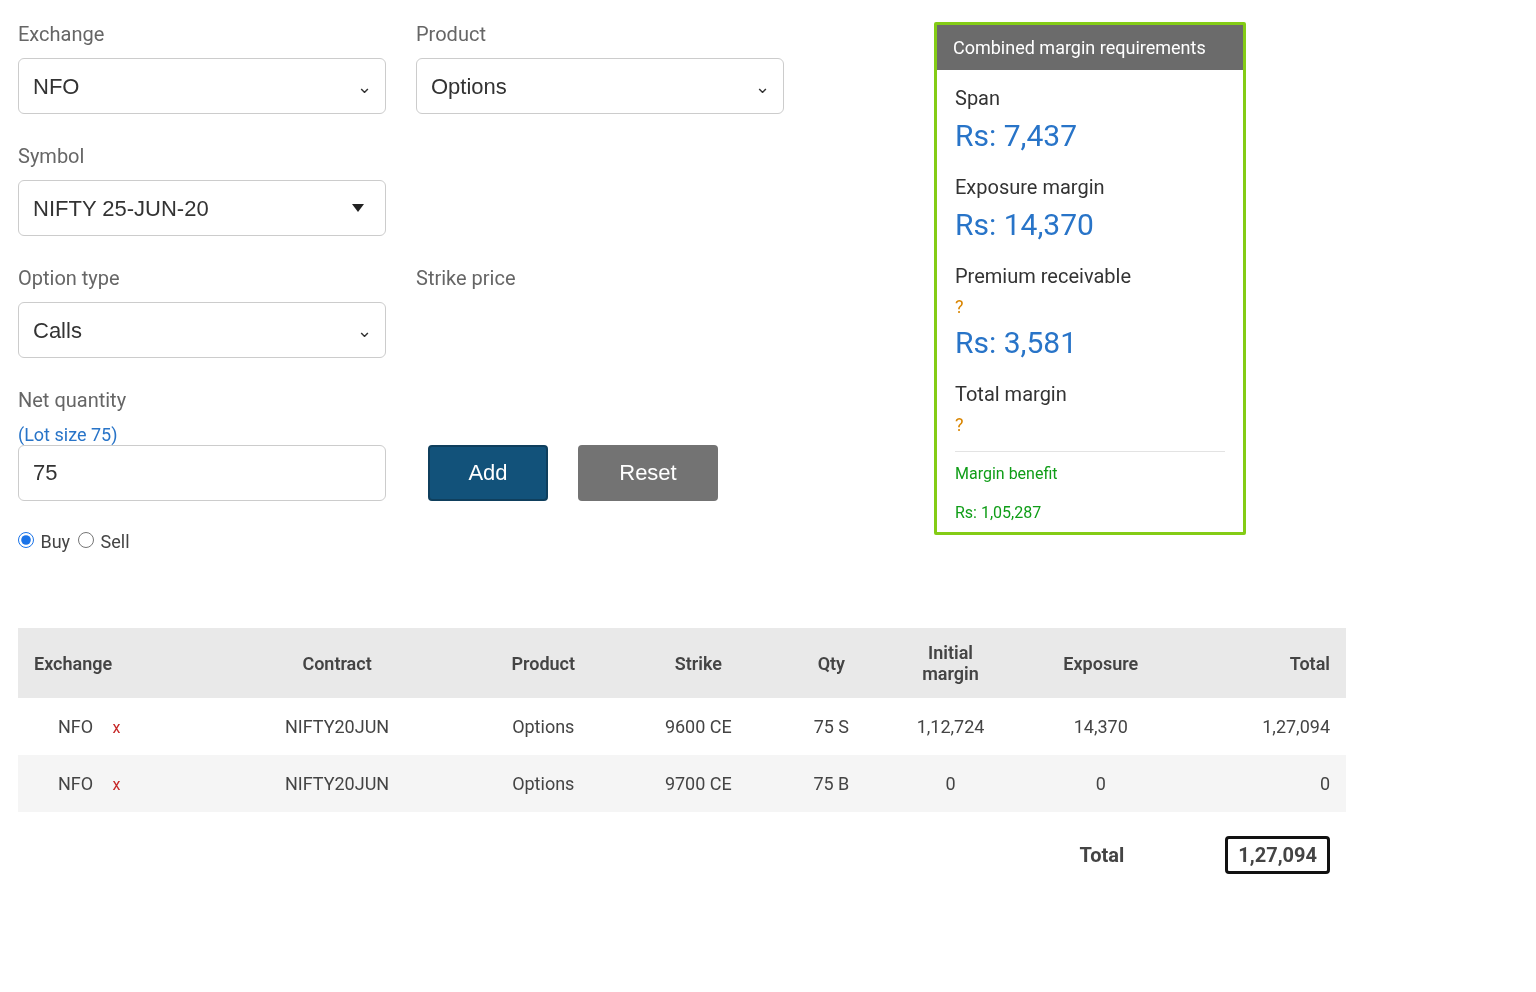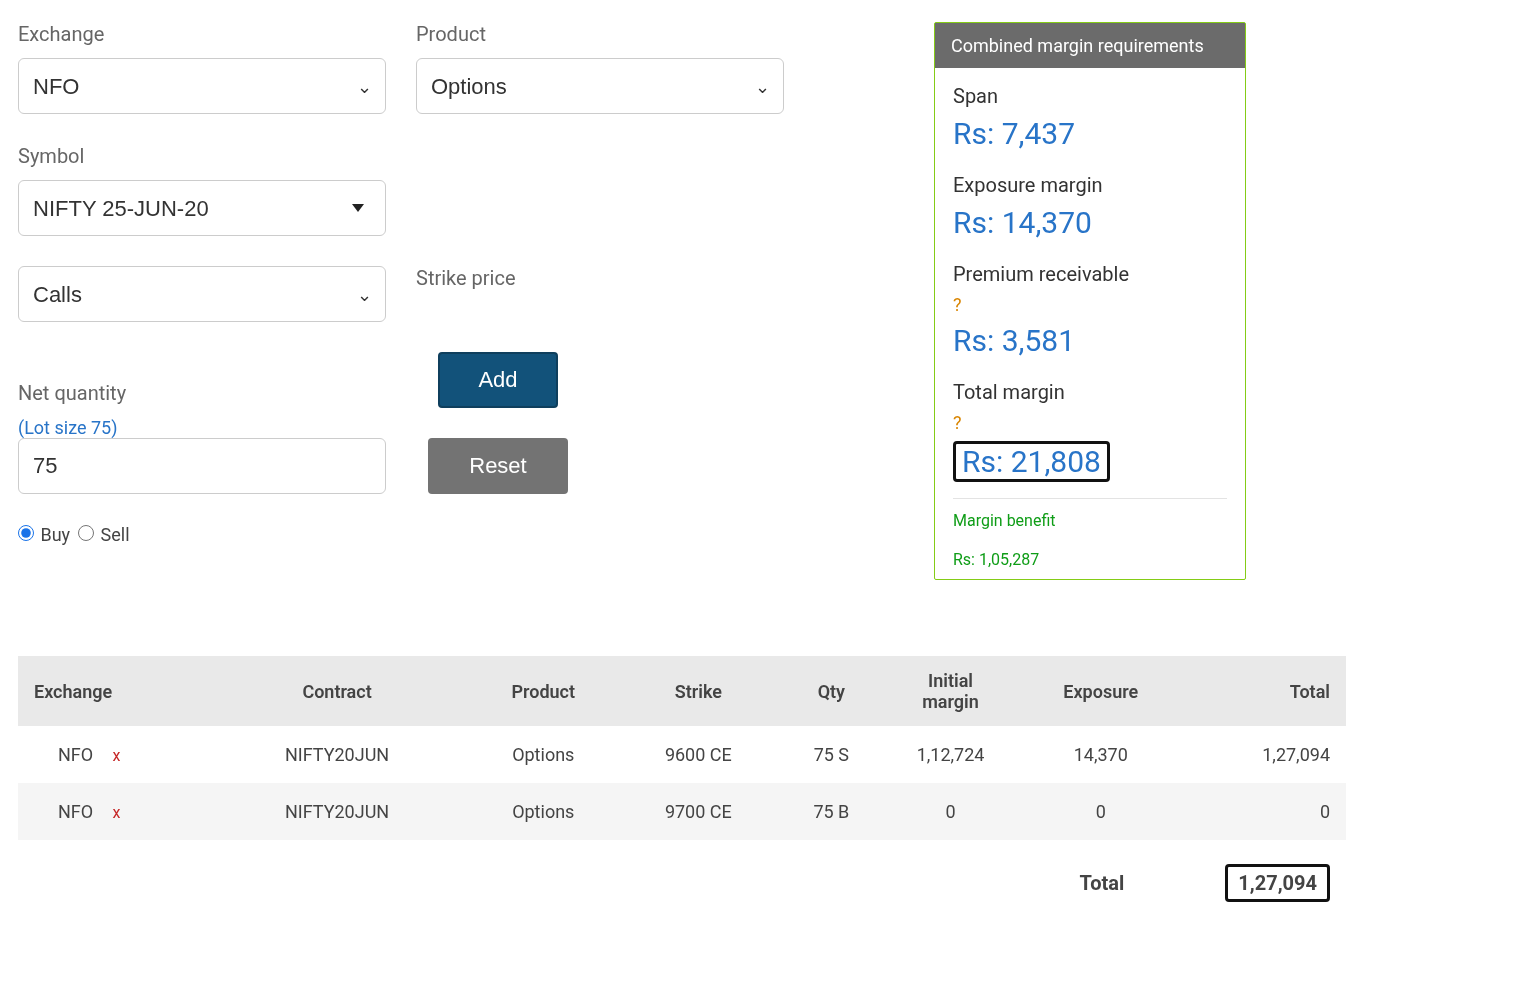--- a/index.html
+++ b/index.html
@@ -37,7 +37,7 @@
   .radios { margin-top:20px; font-size:18px; color:#444; display:flex; gap:8px; align-items:center; }
   .radios input { margin:0 2px 0 0; width:16px; height:16px; accent-color:#1a73e8; }
 
-  .summary { width:400px; border:1px solid #84cc16; border-radius:2px; }
+  .summary { width:400px; border:3px solid #84cc16; border-radius:2px; }
   .summary-header { background:#6b6b6b; color:#fff; font-size:18px; padding:12px 16px; }
   .summary-body { padding:16px 18px 10px; }
   .sum-line { display:flex; align-items:baseline; gap:8px; margin-bottom:22px; white-space:nowrap;flex-direction:column; }

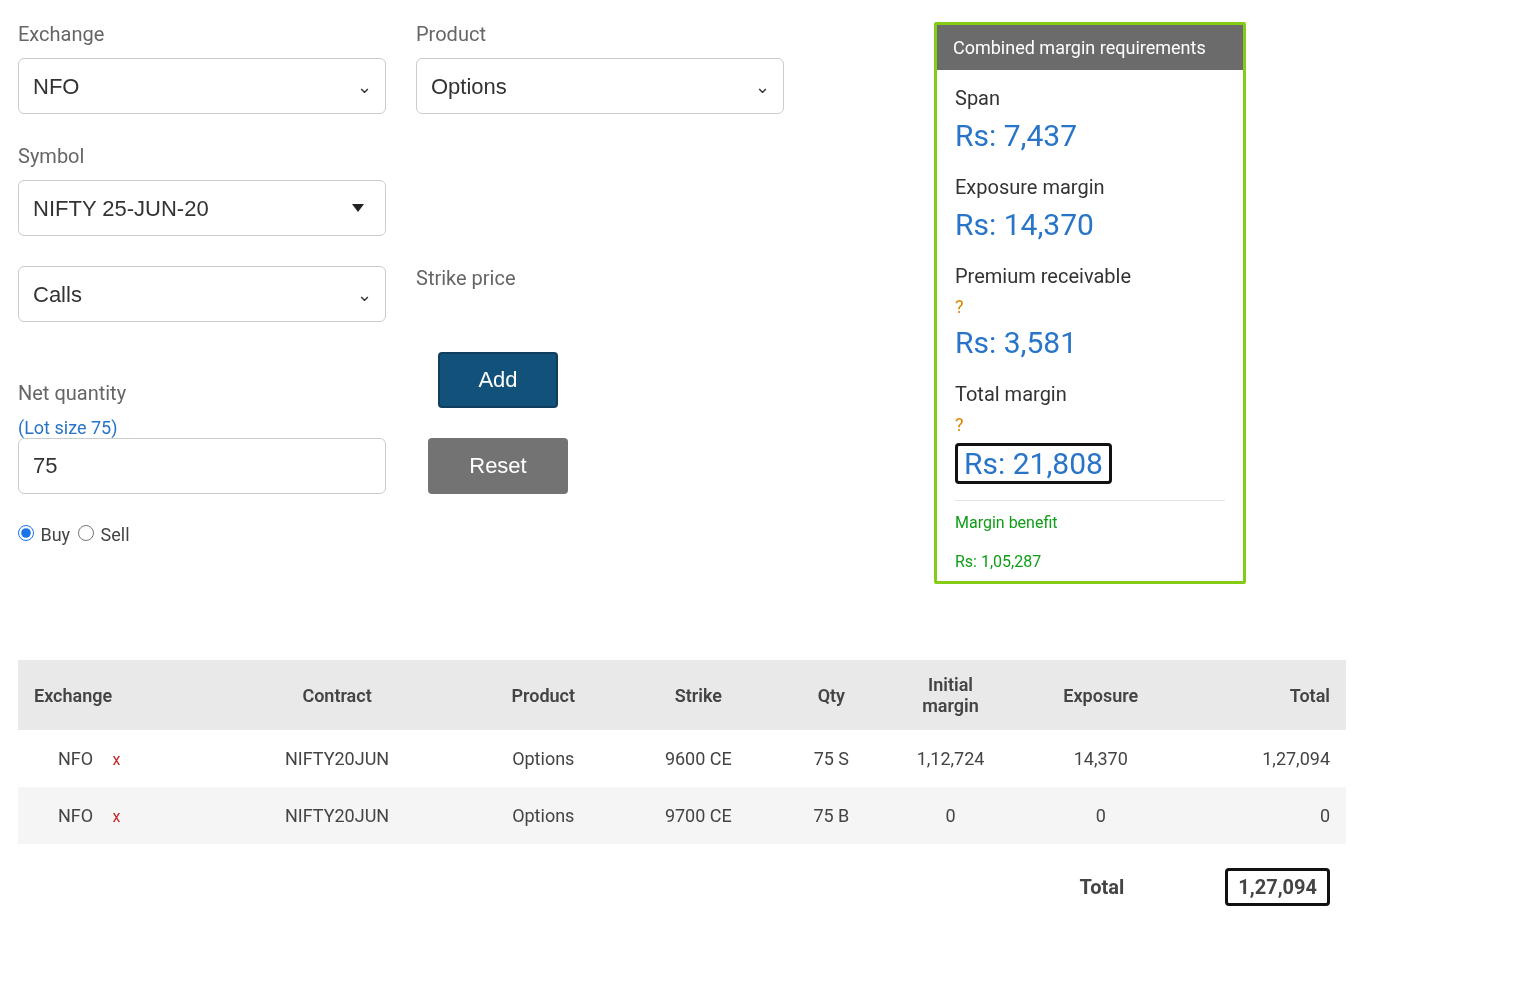--- a/index.html
+++ b/index.html
@@ -103,6 +103,7 @@
 
       <div class="row">
         <div class="field w360">
+          <span class="label">Option type</span>
           <div class="select-wrap">
             <select class="control w360">
               <option>Calls</option>

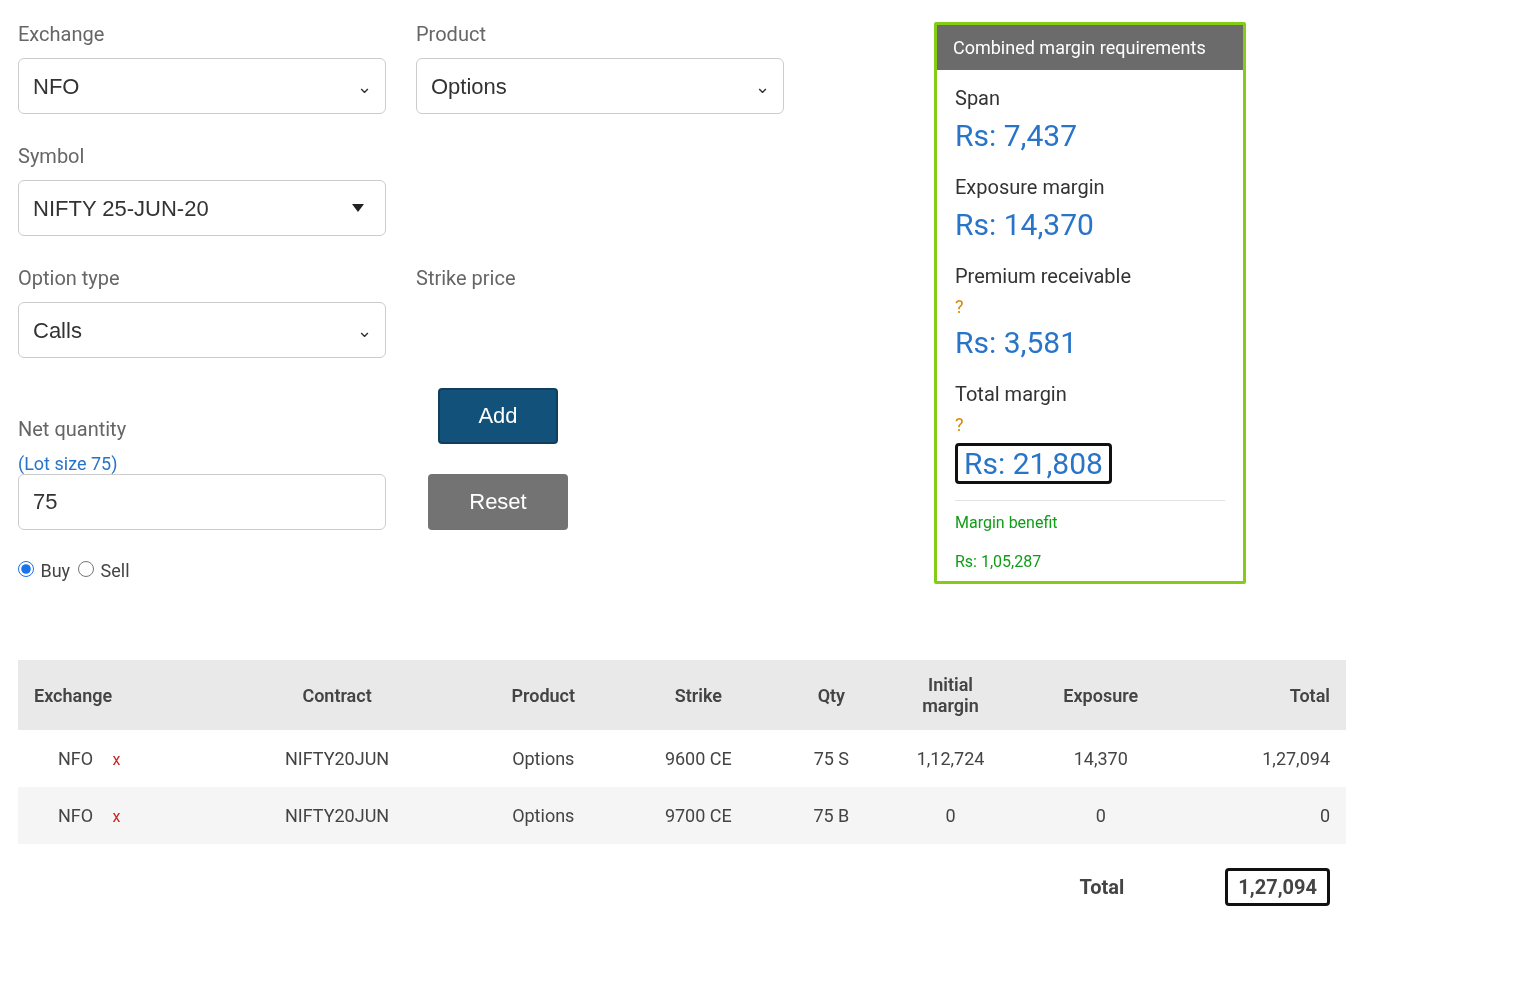--- a/index.html
+++ b/index.html
@@ -30,7 +30,7 @@
   .select-wrap .caret { position: absolute; right: 22px; top: 50%; transform: translateY(-50%); width:0;height:0;border-left:6px solid transparent;border-right:6px solid transparent;border-top:8px solid #222; pointer-events:none;}
   .lot-row { display:flex; align-items: flex-start; justify-content: space-between; width: 380px; flex-direction: column; }
   .lotsize { font-size: 18px; color: #2874c8; }
-  .btns { display:flex; gap:30px; align-items:center;flex-direction:column; }
+  .btns { display:flex; gap:30px; align-items:center; }
   .btn { height:56px; padding:0 32px; font-size:22px; border-radius:4px; cursor:pointer; display:inline-flex; align-items:center; justify-content:center; }
   .btn-add { background:#12527a; color:#fff; border:2px solid #0f3f5d; min-width:120px; }
   .btn-reset { background:#737373; color:#fff; border:none; min-width:140px; }

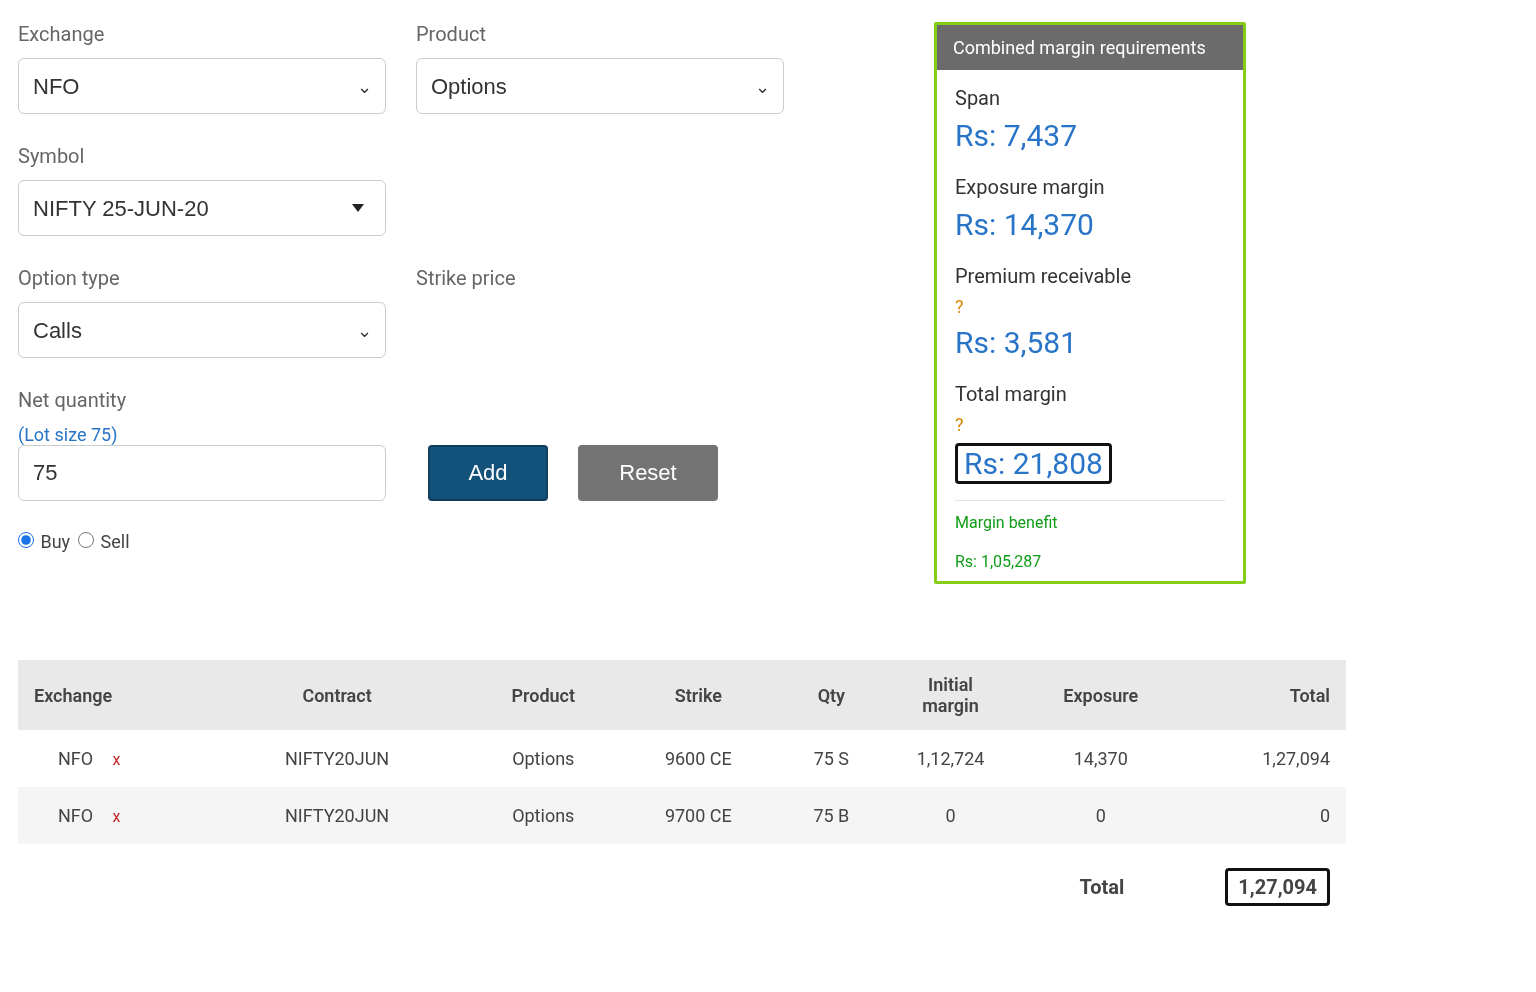--- a/index.html
+++ b/index.html
@@ -161,7 +161,6 @@
         <div class="sum-line" style="margin-bottom:16px;">
           <span class="sum-label">Total margin</span>
           <span class="help">?</span>
-          <span class="total-box"><span class="sum-val">Rs: 21,808</span></span>
         </div>
         <div class="benefit-line">
           <span>Margin benefit</span>

